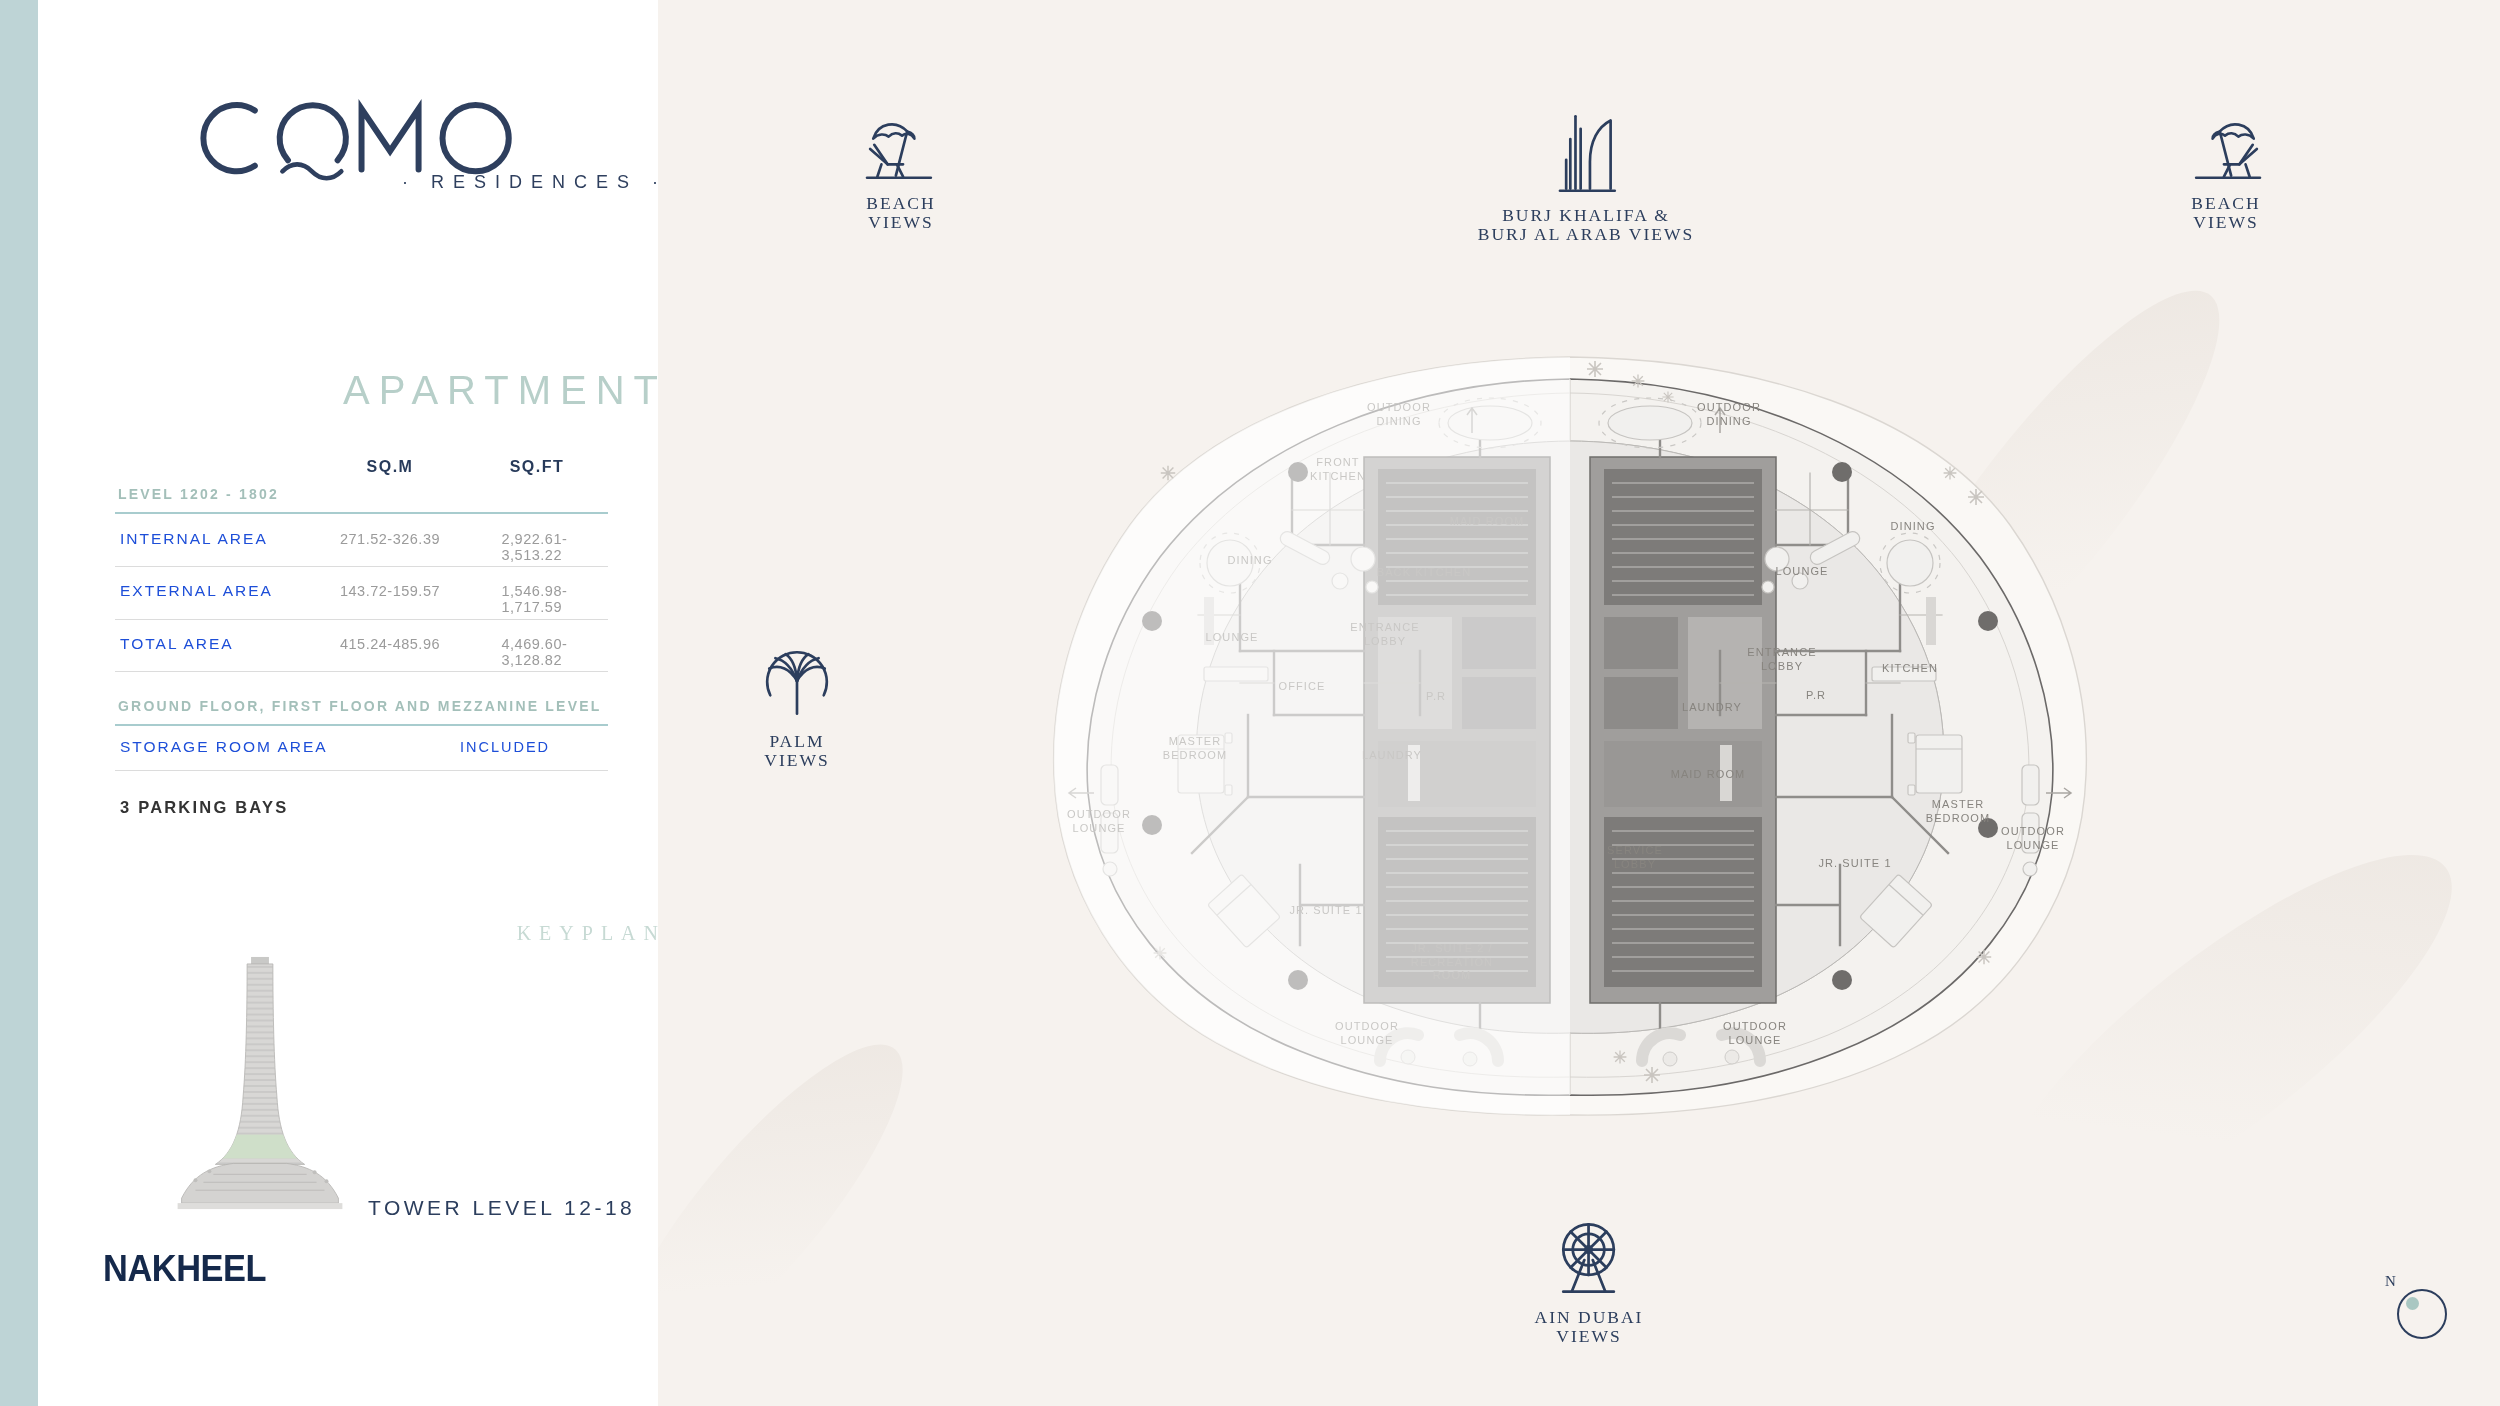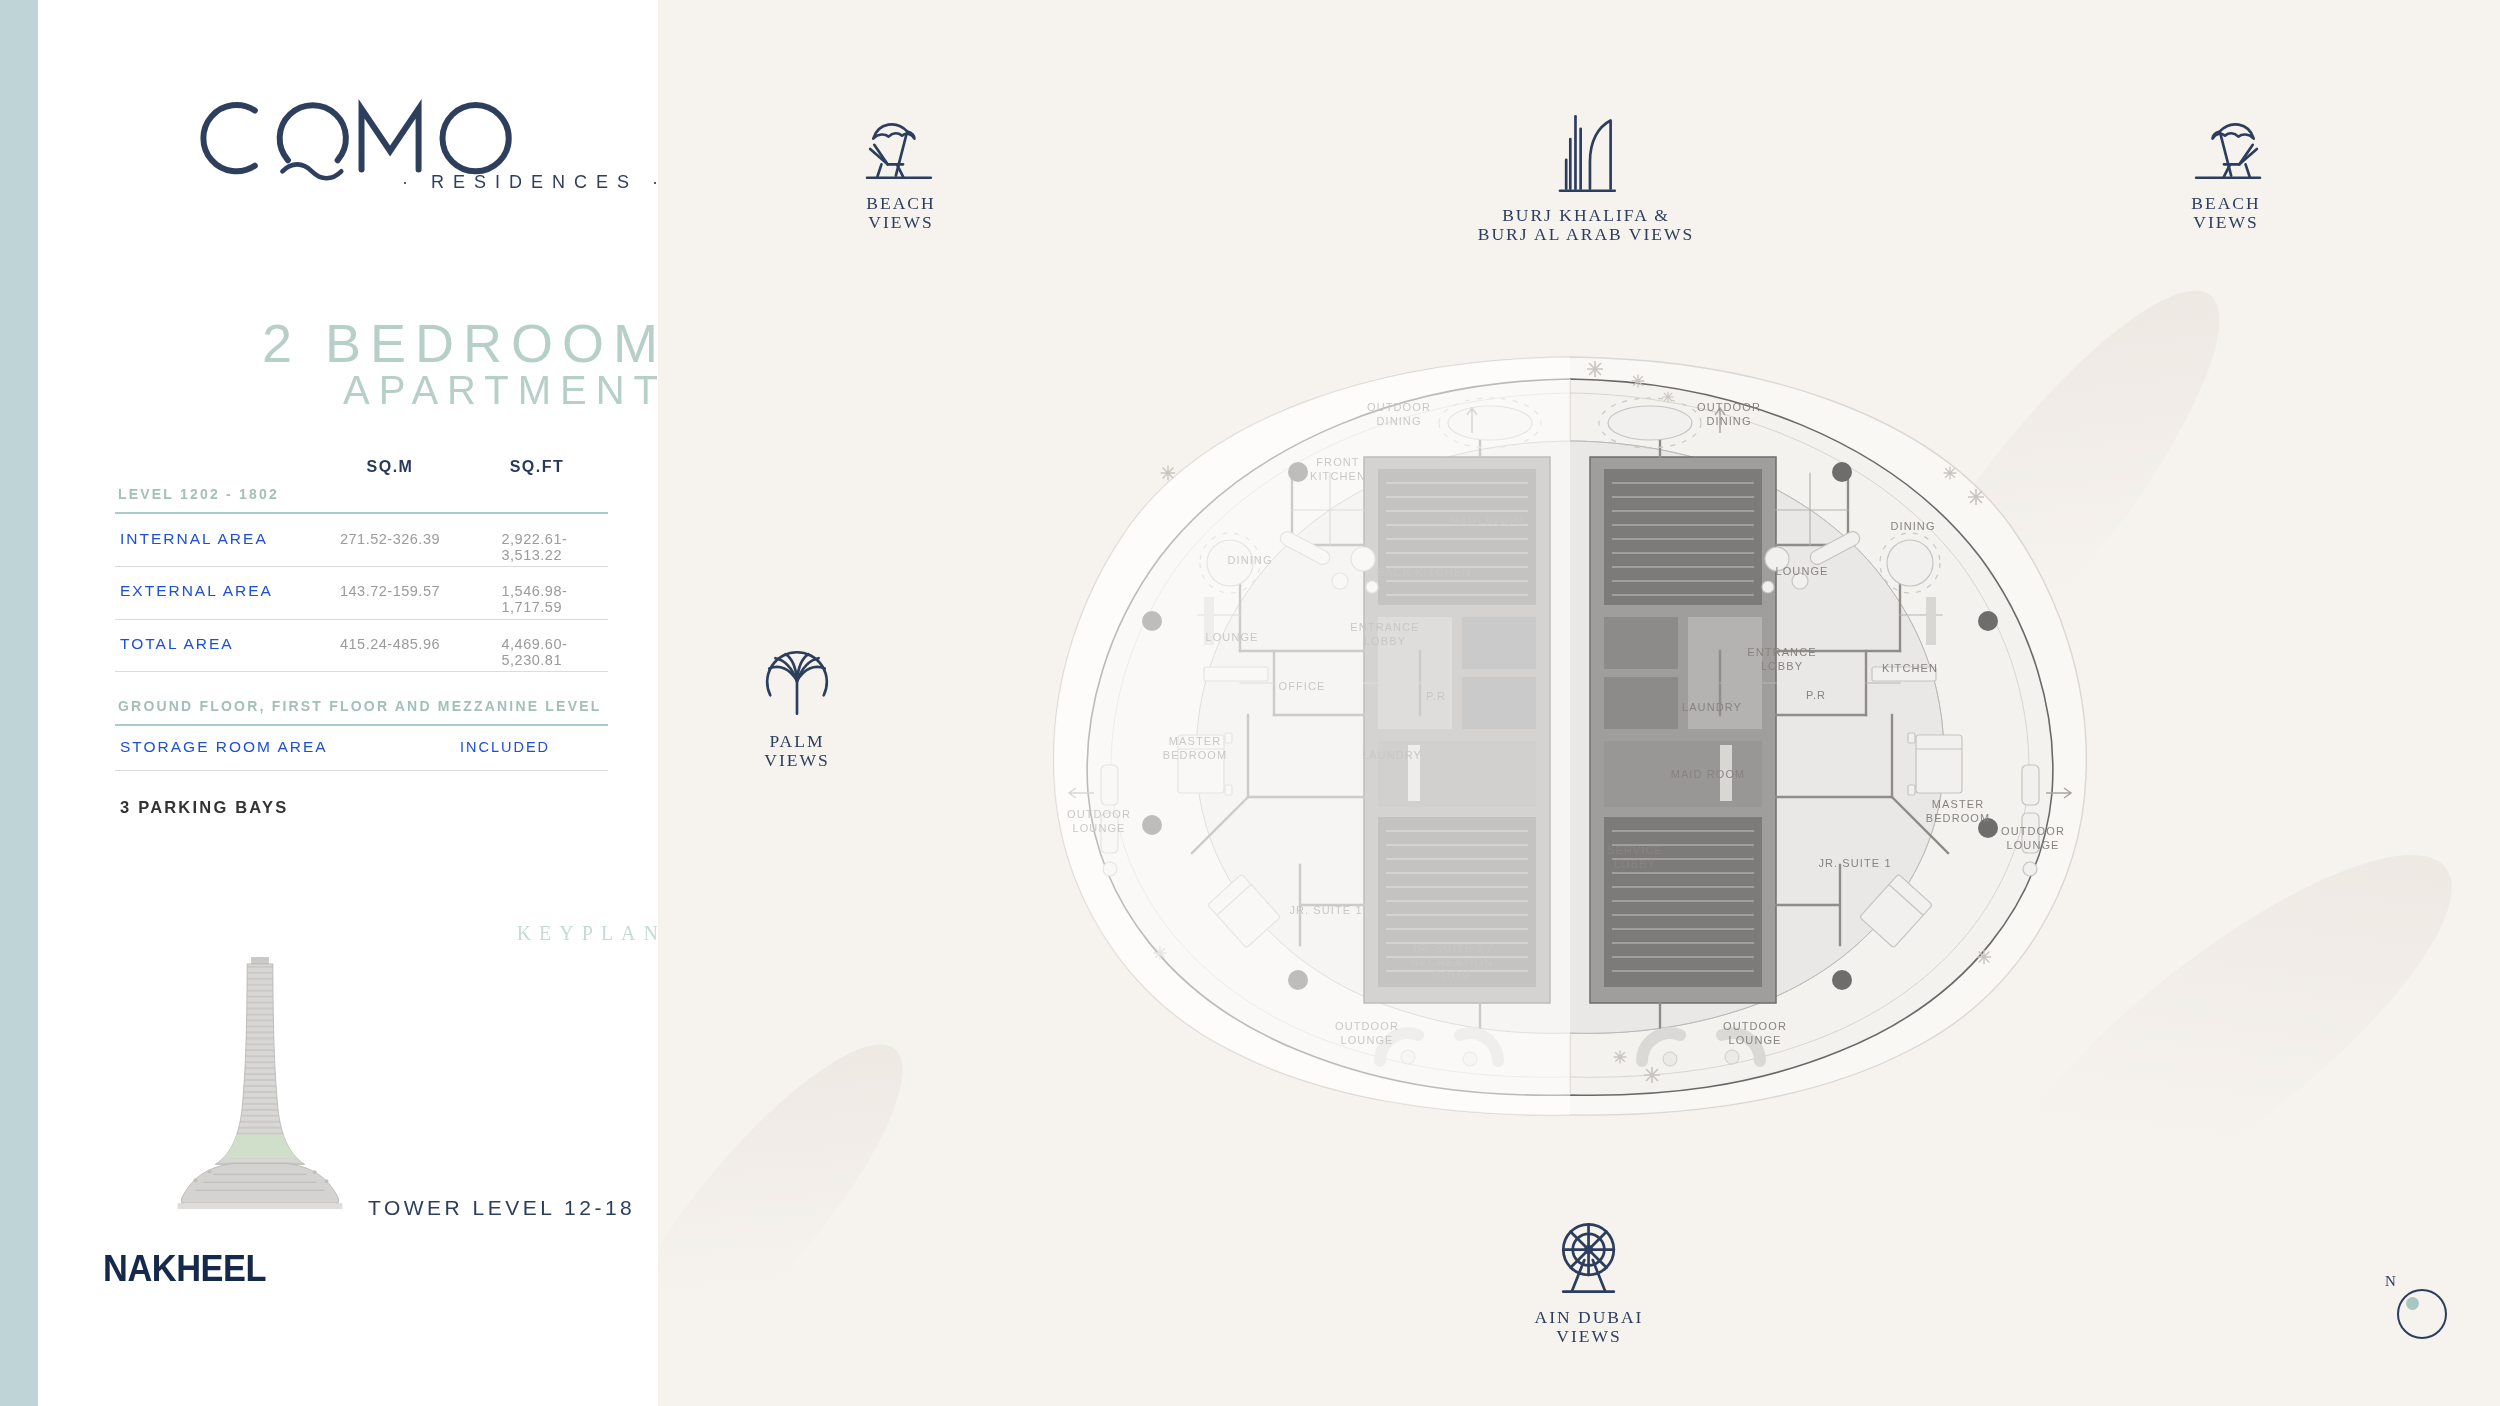--- a/index.html
+++ b/index.html
@@ -65,7 +65,6 @@
   </svg>
   <div class="abs center residences" style="top:172px;">· RESIDENCES ·</div>
 
-  <div class="abs center title1" style="top:312px;">2 BEDROOM</div>
   <div class="abs center title2" style="top:368px;">APARTMENT</div>
 
   <div class="abs col-head" style="left:390px;top:458px;">SQ.M</div>

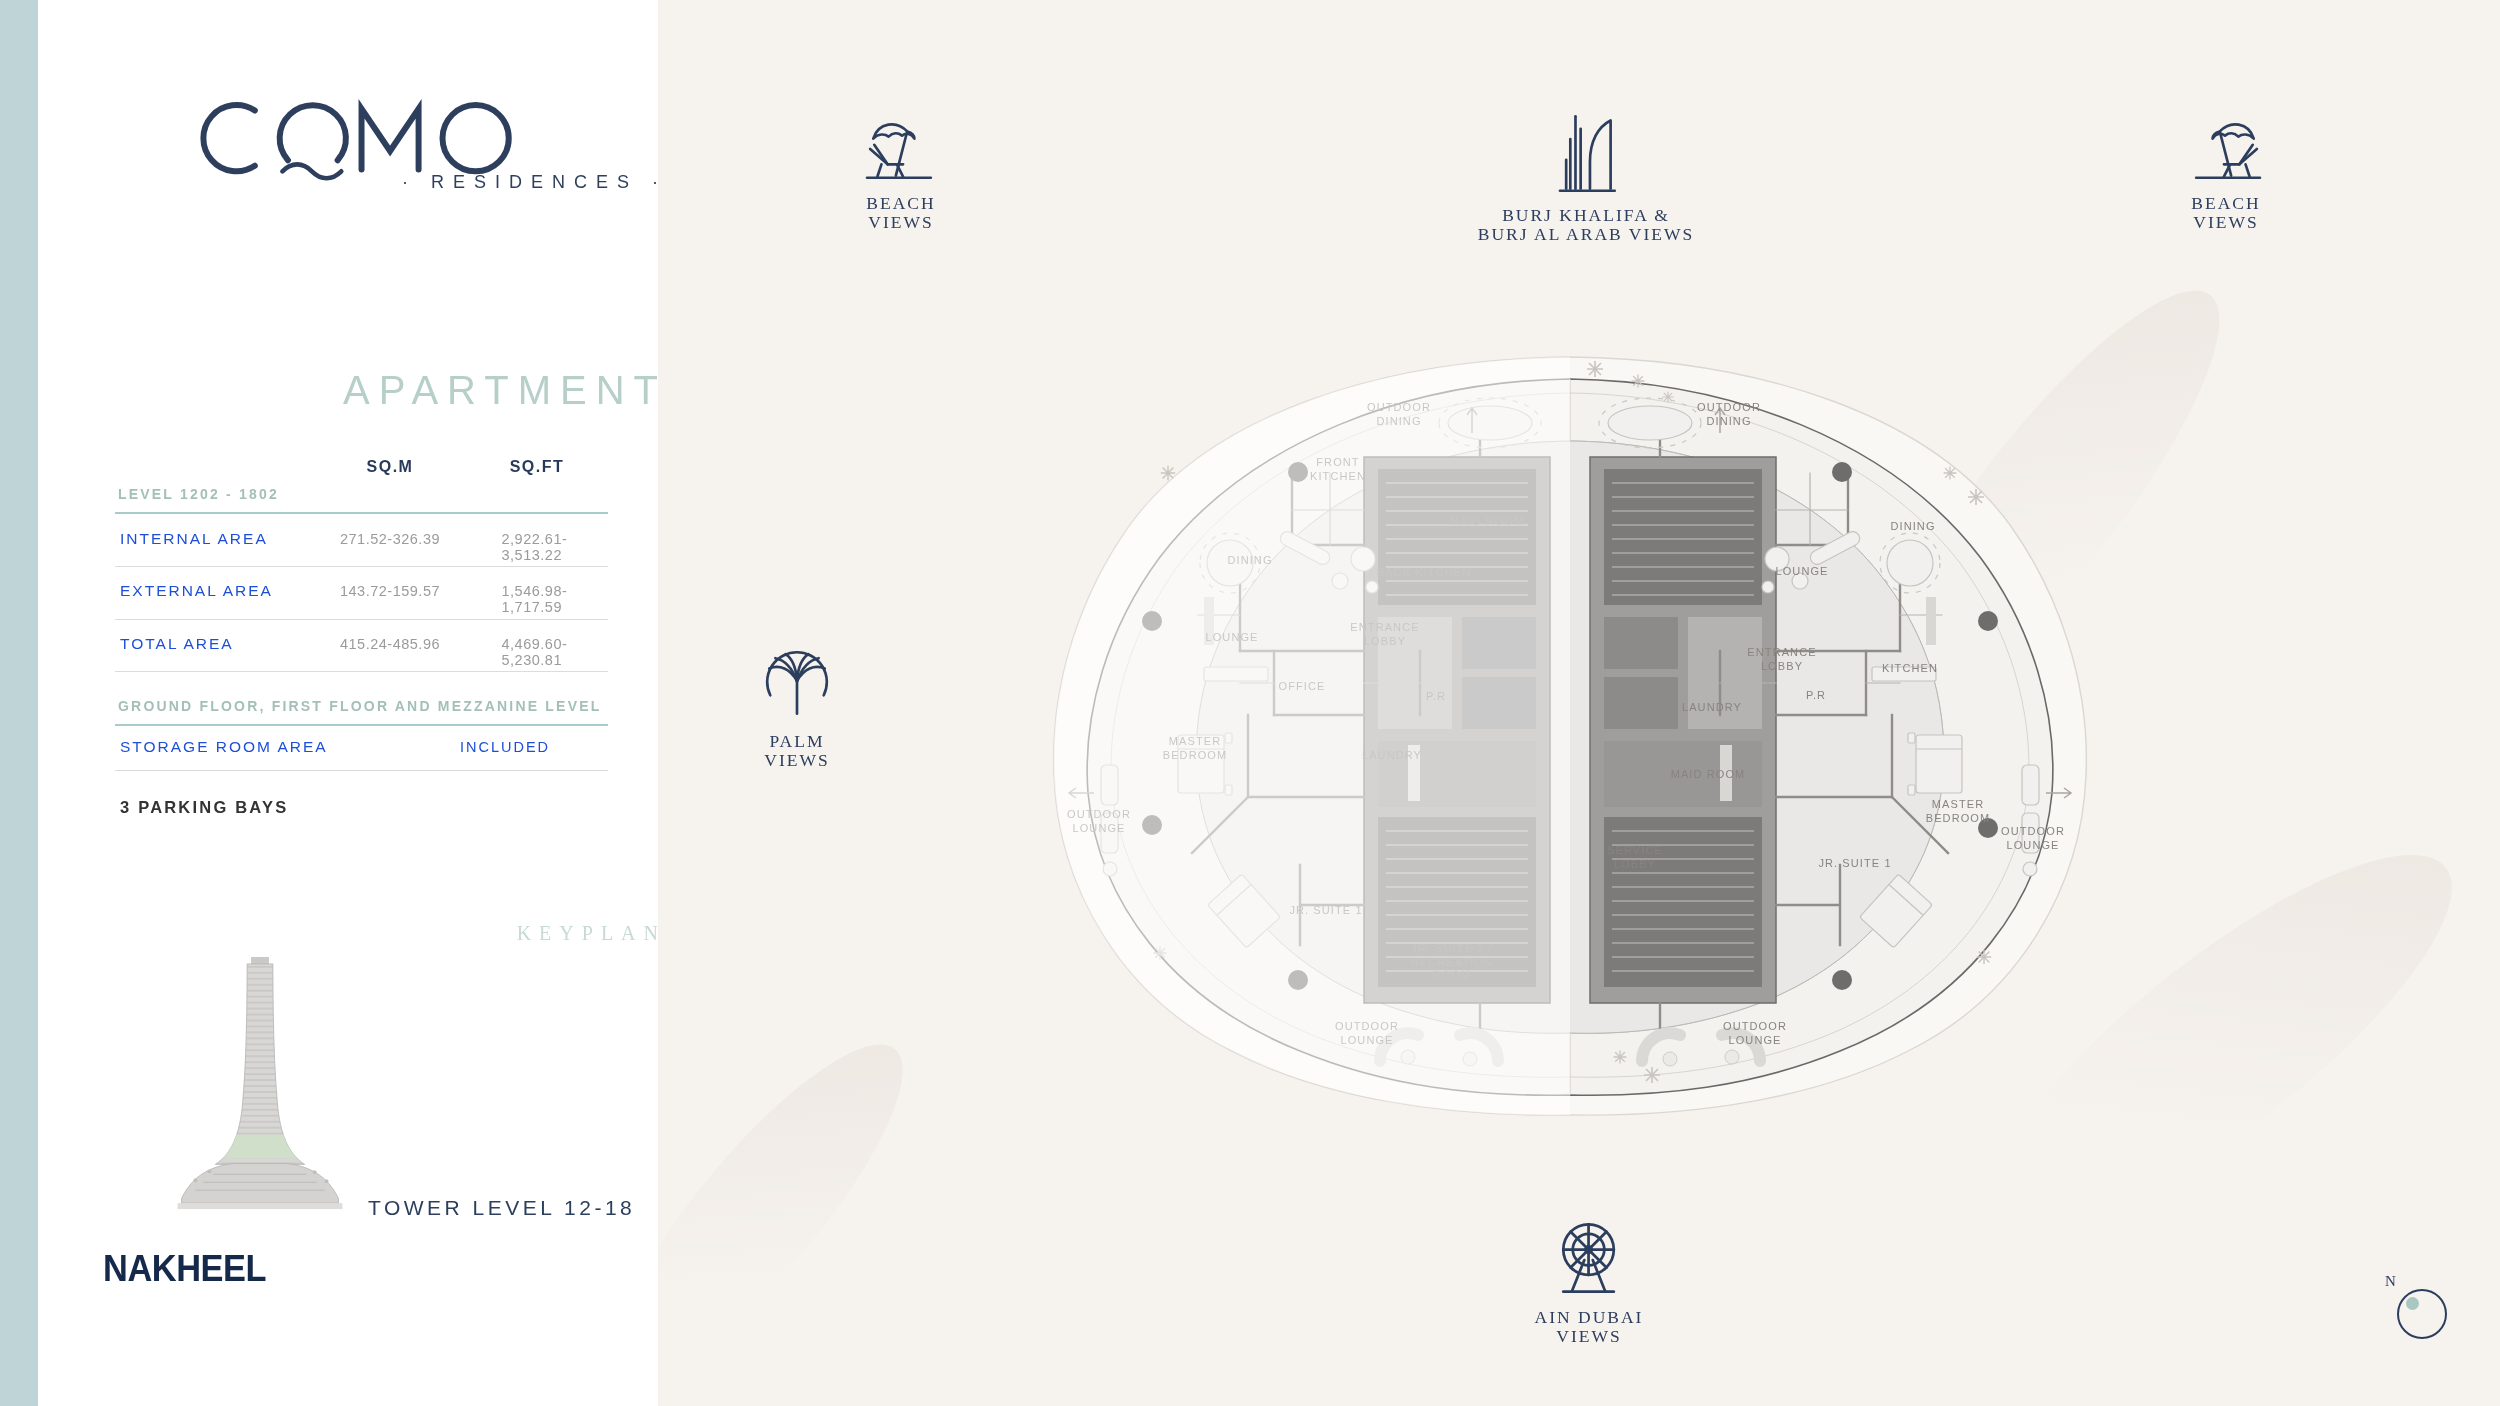--- a/index.html
+++ b/index.html
@@ -90,7 +90,7 @@
   <div class="trow" style="top:635px;">
     <span class="lbl">TOTAL AREA</span>
     <span class="v1">415.24-485.96</span>
-    <span class="v2">4,469.60-5,230.81</span>
+    <span class="v2">4,469.60-3,128.82</span>
   </div>
   <div class="abs line-gray" style="left:115px;top:671px;width:493px;"></div>
 

